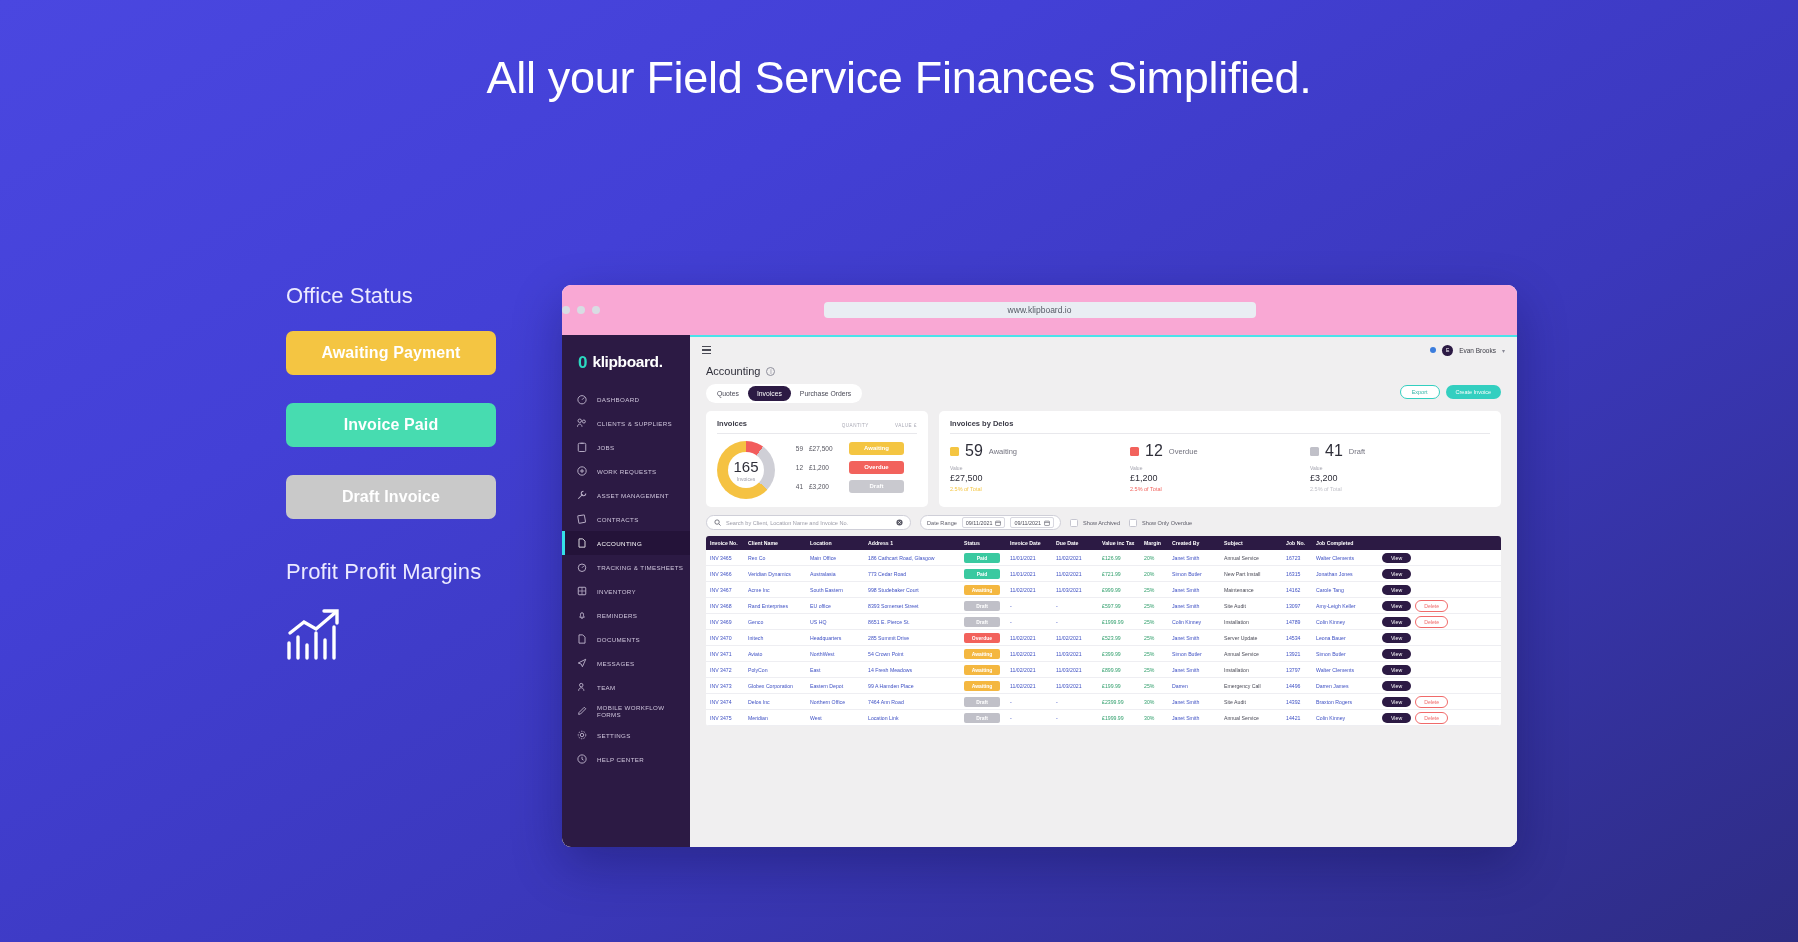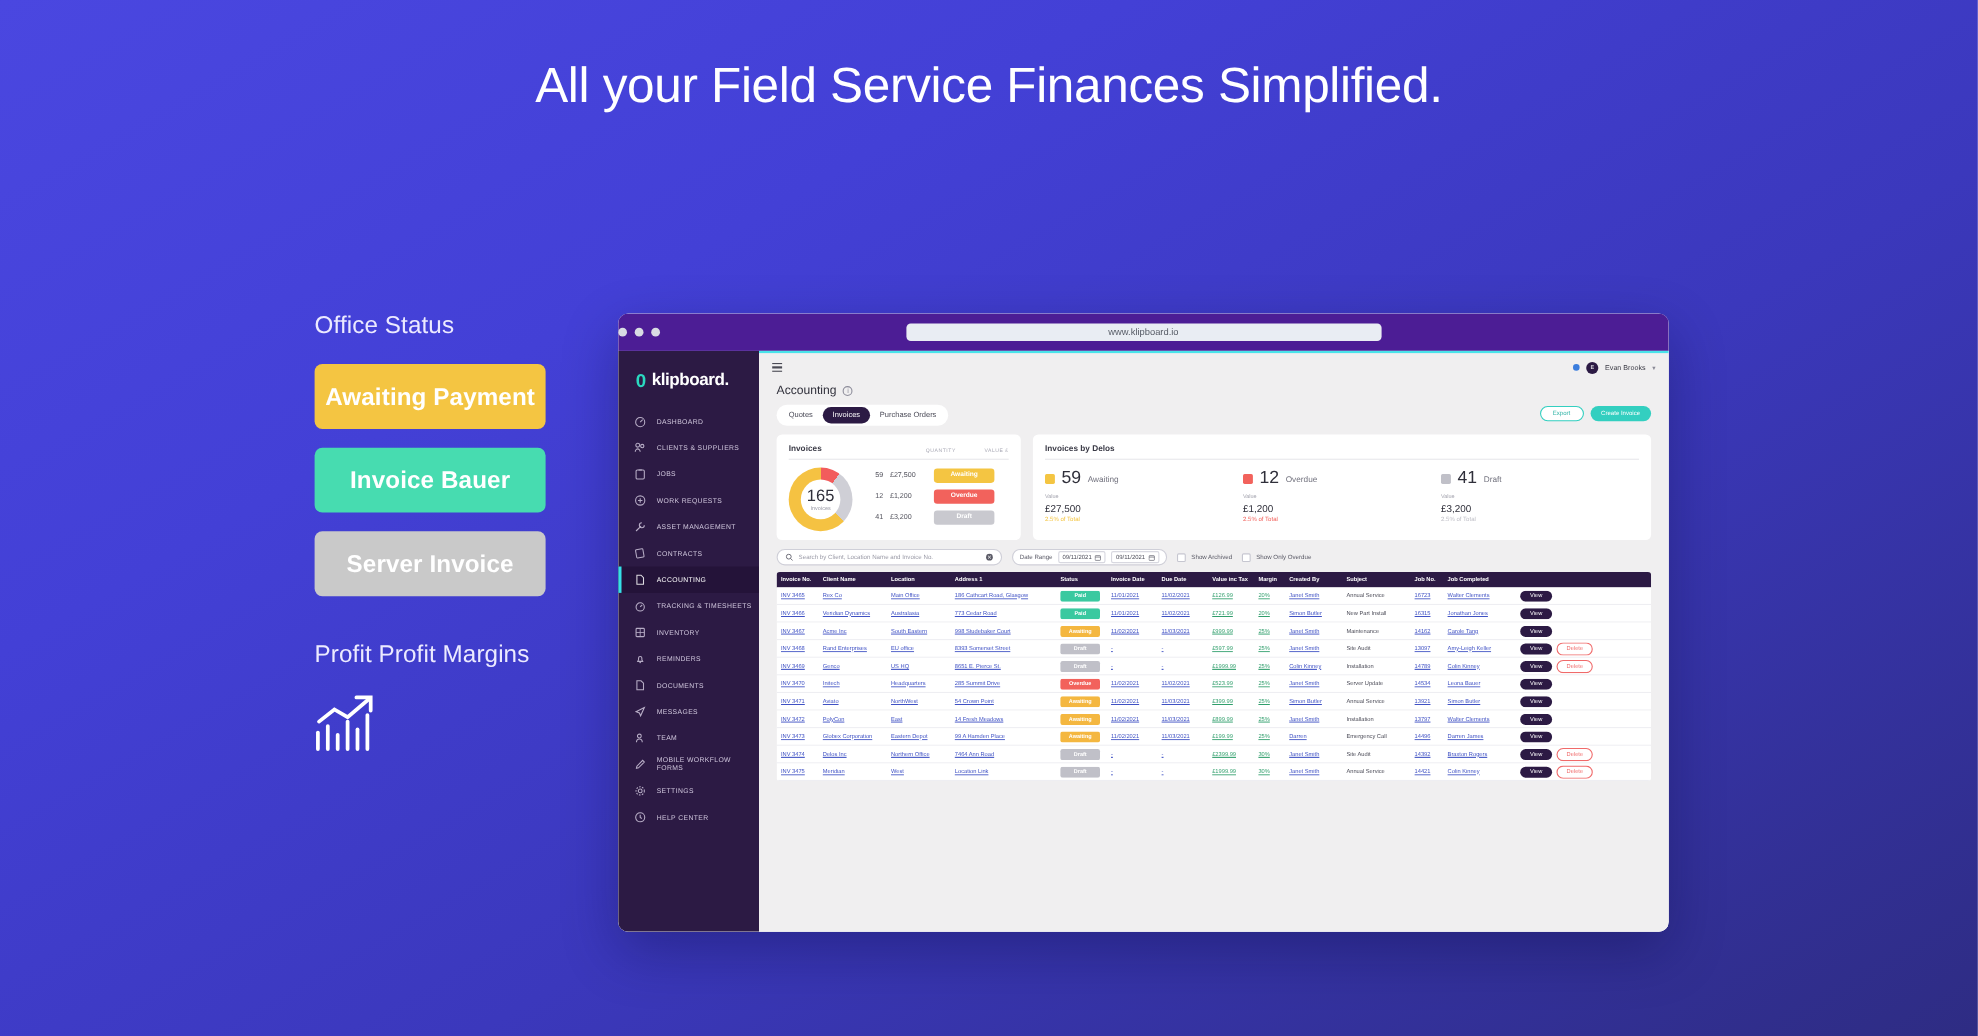--- a/index.html
+++ b/index.html
@@ -39,7 +39,7 @@
     overflow: hidden;
   }
   .browser-bar {
-    height: 34px; background: #4c1d95; display: flex; align-items: center;
+    height: 50px; background: #f9a8d4; display: flex; align-items: center;
     padding: 0 0; position: relative;
   }
   .dots { display: flex; gap: 7px; }

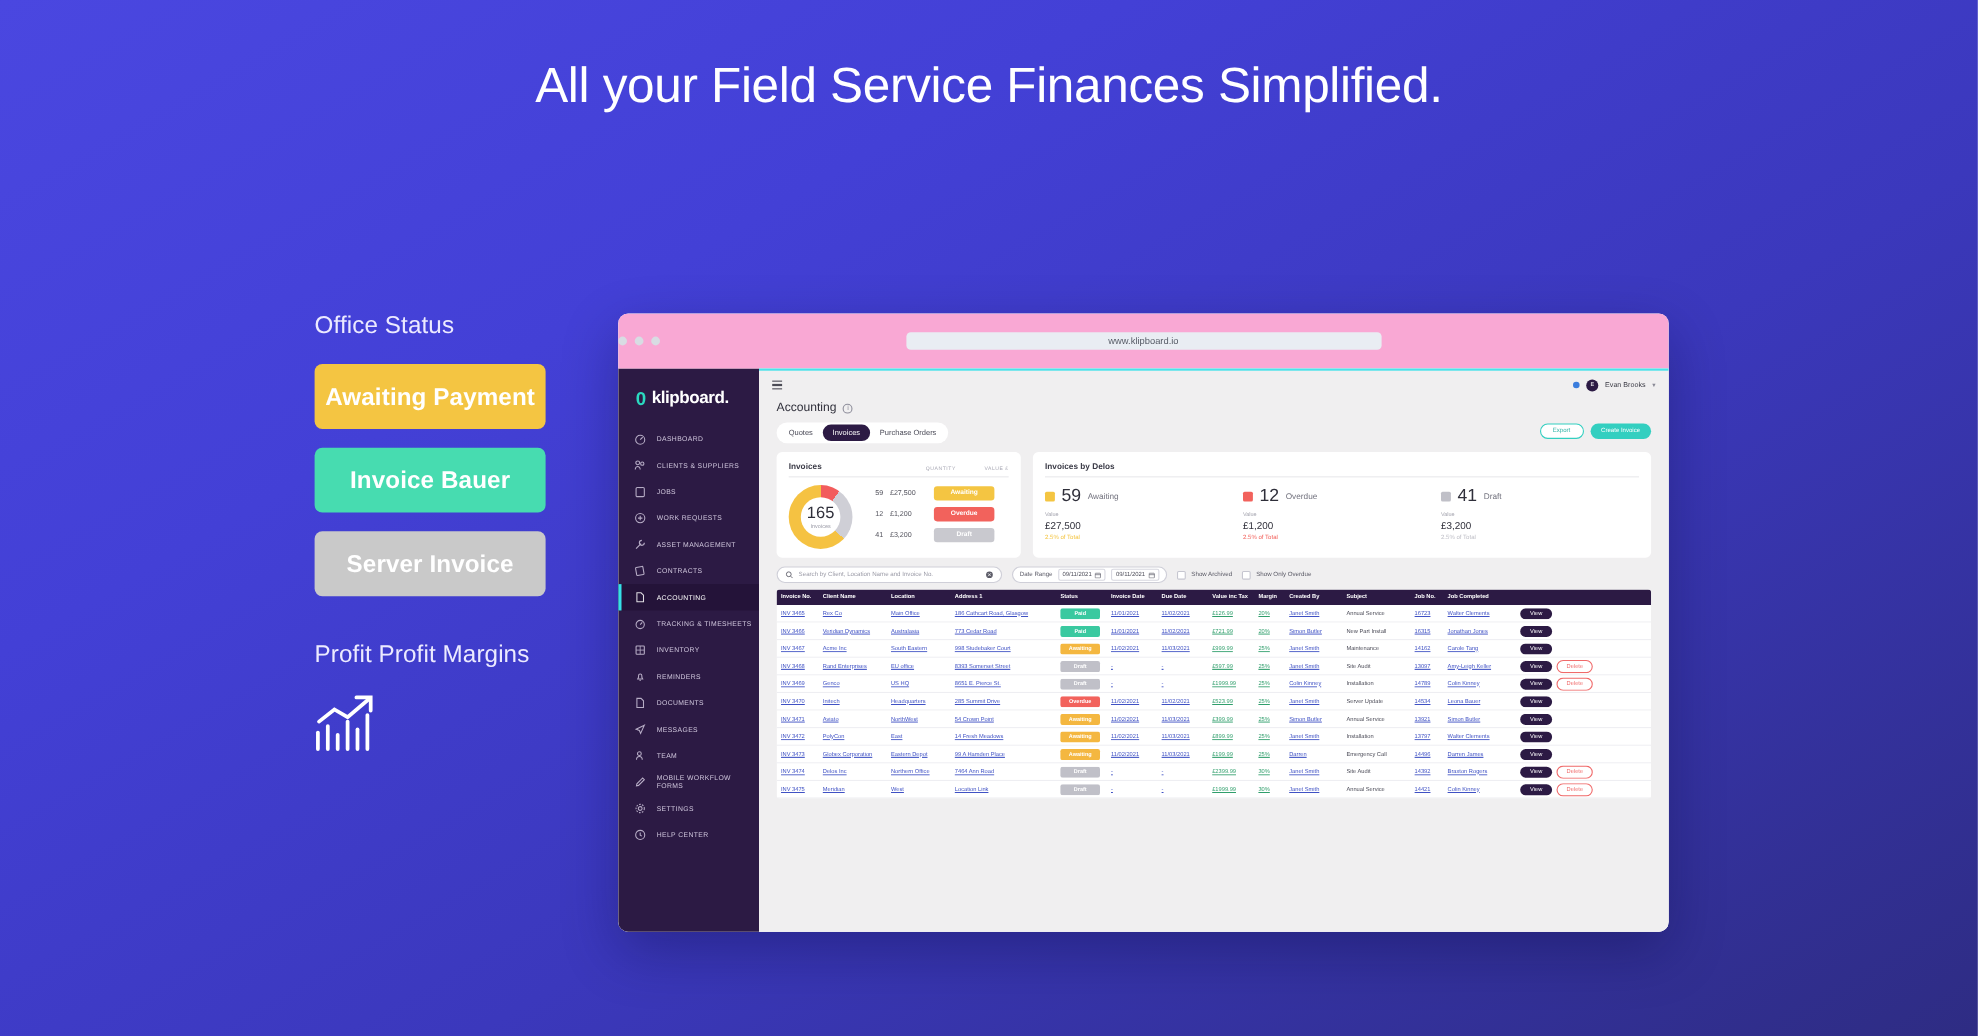--- a/index.html
+++ b/index.html
@@ -22,9 +22,9 @@
     letter-spacing: 0.1px;
   }
   .status-badge {
-    width: 210px; height: 59px; border-radius: 7px;
+    width: 210px; height: 44px; border-radius: 7px;
     display: flex; align-items: center; justify-content: center;
-    color: #ffffff; font-size: 22px; font-weight: 600; margin-bottom: 17px;
+    color: #ffffff; font-size: 16px; font-weight: 600; margin-bottom: 28px;
     letter-spacing: 0.1px;
   }
   .second-heading { margin-top: 40px; }

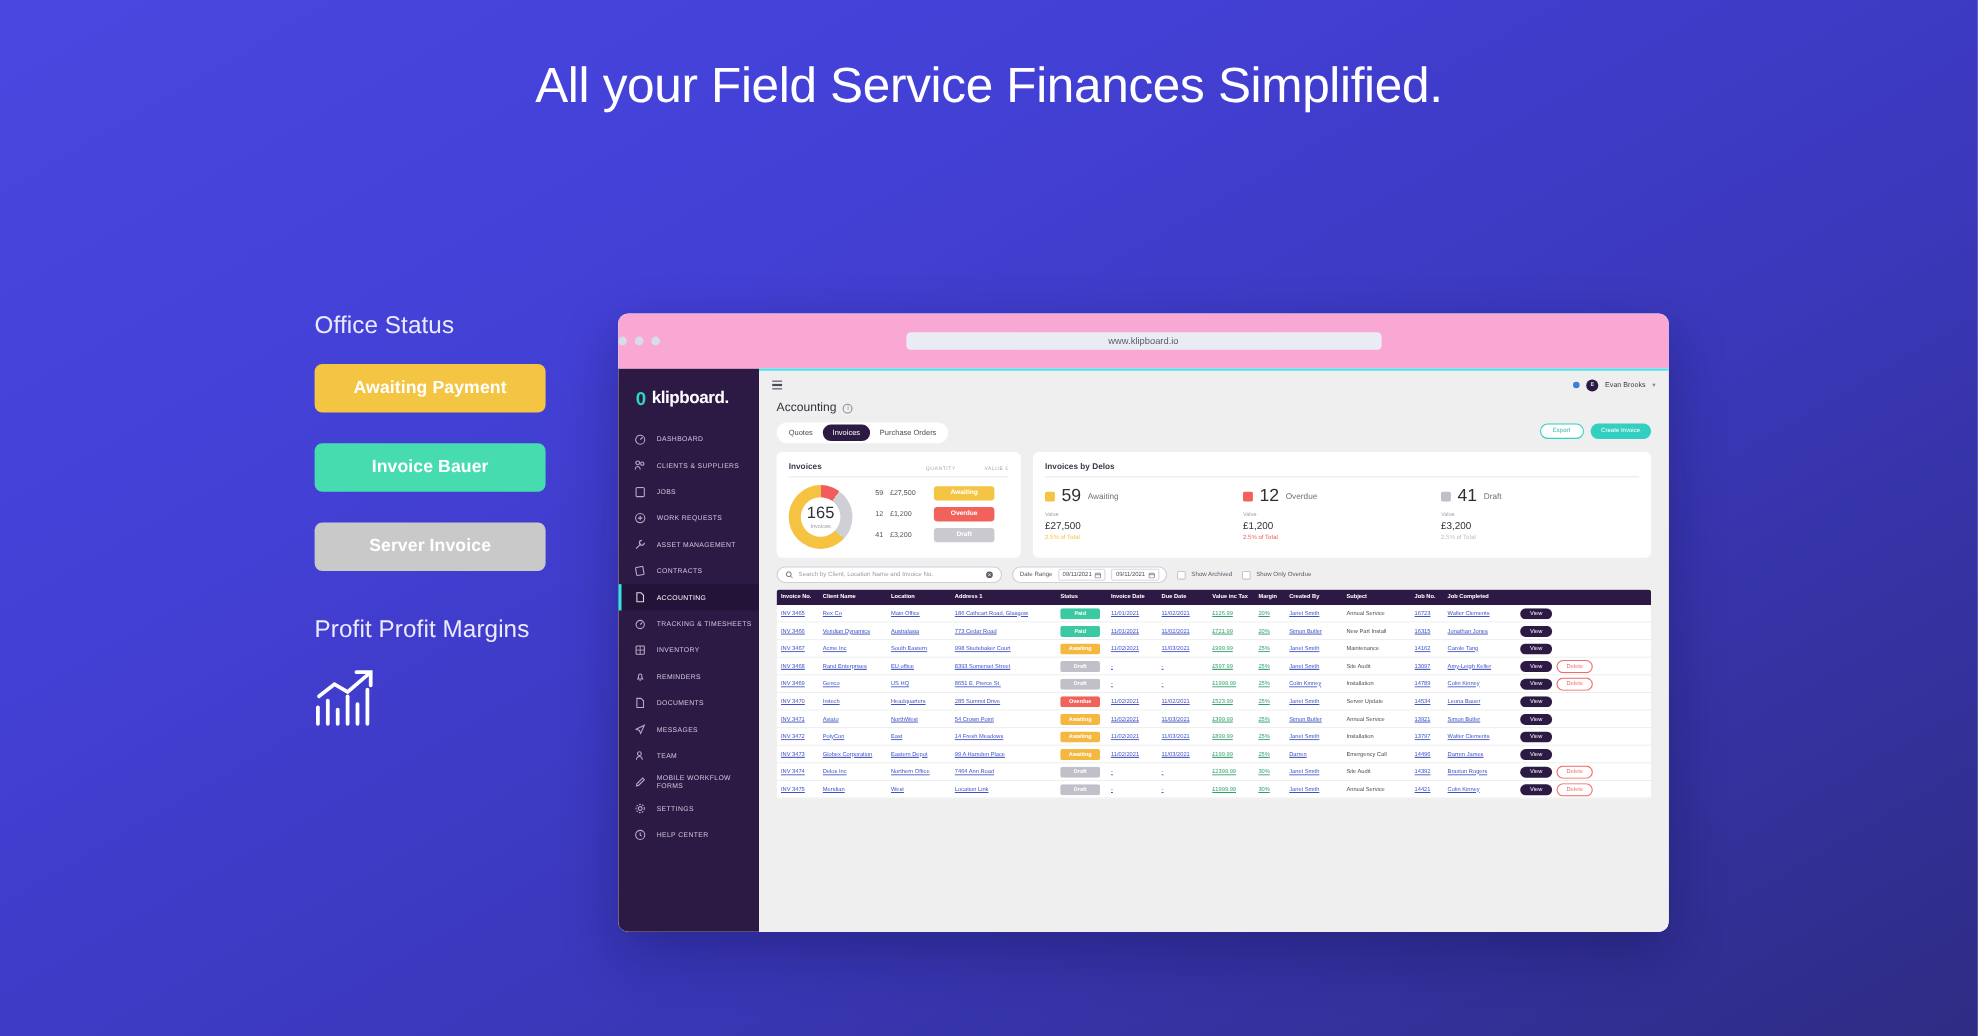--- a/index.html
+++ b/index.html
@@ -157,7 +157,7 @@
   <div class="col-heading">Office Status</div>
   <div id="badges">
       <div class="status-badge" style="background: rgb(244, 197, 66);">Awaiting Payment</div>
-      <div class="status-badge" style="background: rgb(71, 220, 176);">Invoice Bauer</div>
+      <div class="status-badge" style="background: rgb(71, 220, 176);">Invoice Paid</div>
       <div class="status-badge" style="background: rgb(201, 201, 201);">Server Invoice</div>
     </div>
   <div class="col-heading second-heading">Profit Profit Margins</div>

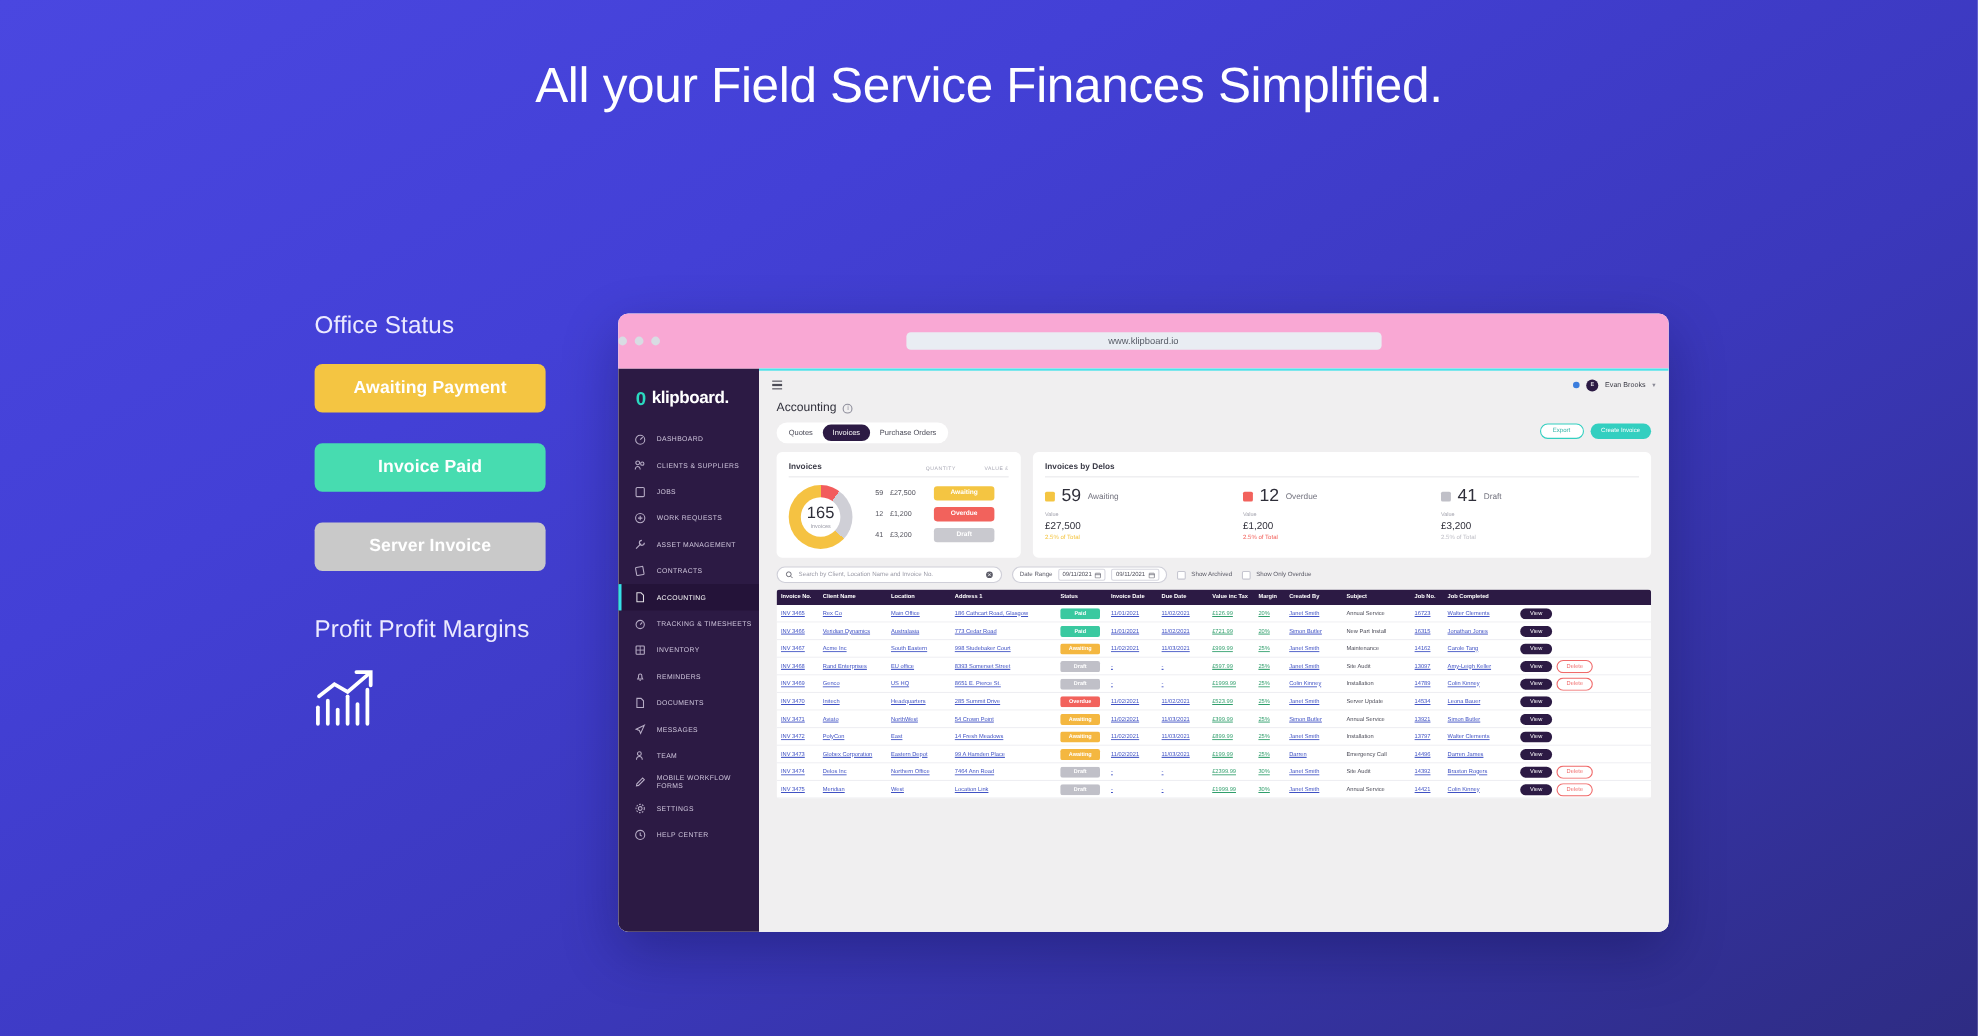--- a/index.html
+++ b/index.html
@@ -158,7 +158,7 @@
   <div id="badges">
       <div class="status-badge" style="background: rgb(244, 197, 66);">Awaiting Payment</div>
       <div class="status-badge" style="background: rgb(71, 220, 176);">Invoice Paid</div>
-      <div class="status-badge" style="background: rgb(201, 201, 201);">Server Invoice</div>
+      <div class="status-badge" style="background: rgb(201, 201, 201);">Draft Invoice</div>
     </div>
   <div class="col-heading second-heading">Profit Profit Margins</div>
   <div class="trend-icon">

